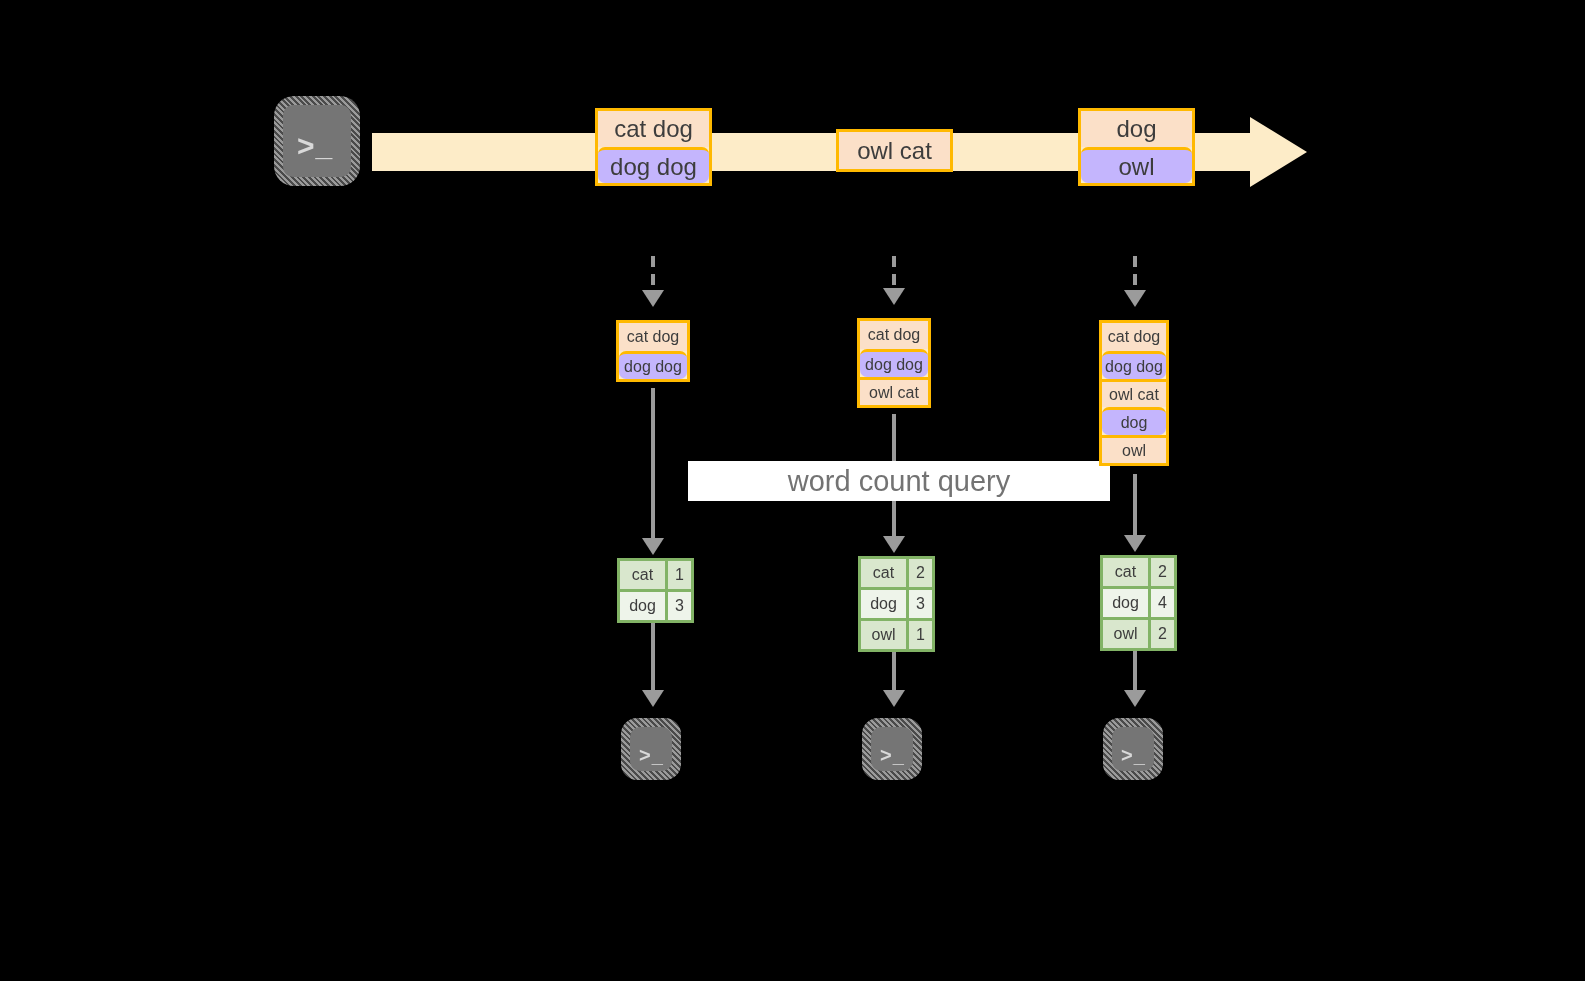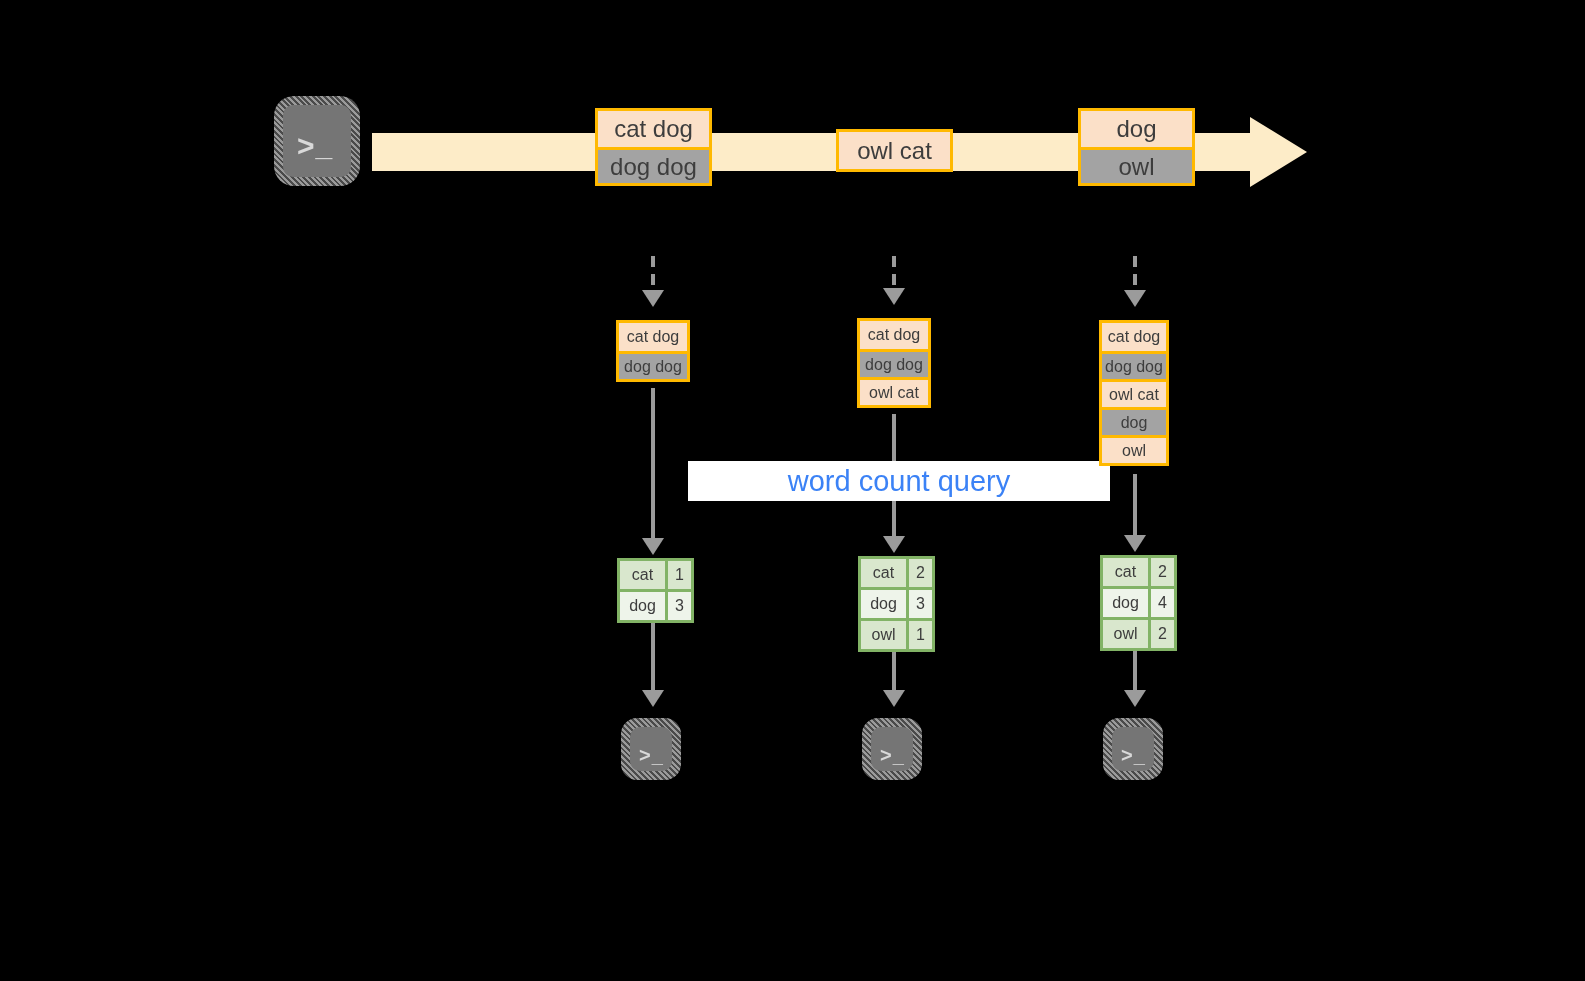--- a/index.html
+++ b/index.html
@@ -112,7 +112,7 @@
     white-space: nowrap;
   }
   .msgrow.shade-a { background: #fbe0c8; }
-  .msgrow.shade-b { background: #a3a3a3; }
+  .msgrow.shade-b { background: #c4b5fd; border-radius: 7px; }
   .msgrow + .msgrow { border-top: 3px solid #ffb900; }
 
   

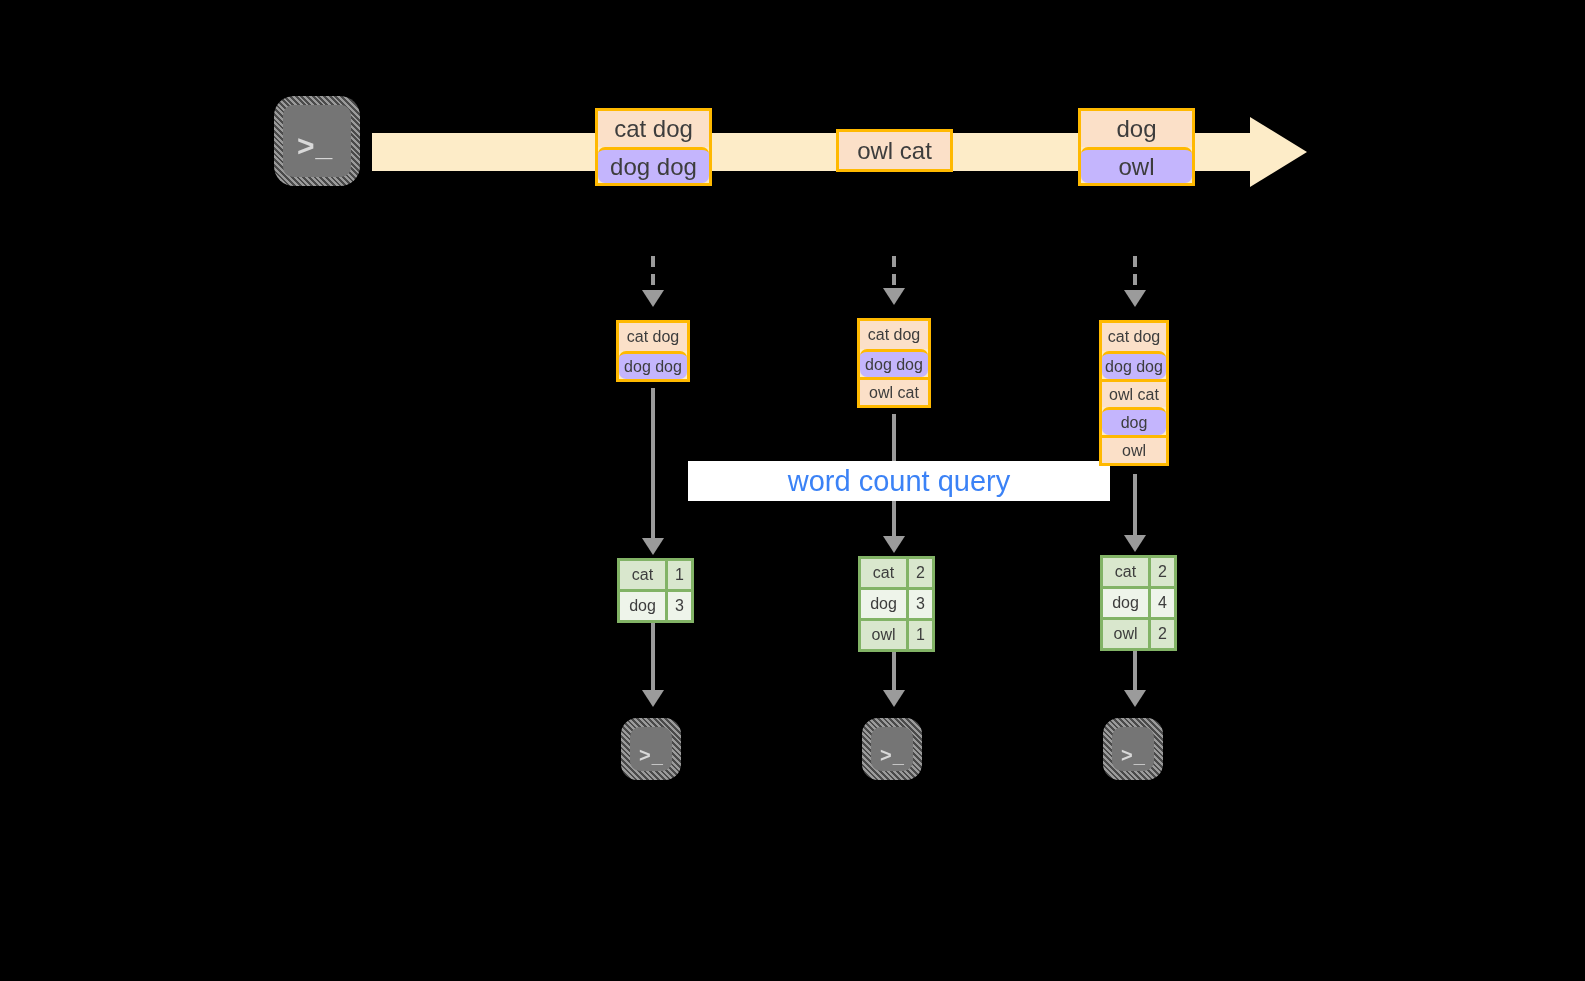--- a/index.html
+++ b/index.html
@@ -217,7 +217,7 @@
     display: flex;
     align-items: center;
     justify-content: center;
-    color: #3b82f6;
+    color: #737373;
     font-size: 29px;
     white-space: nowrap;
     z-index: 6;

